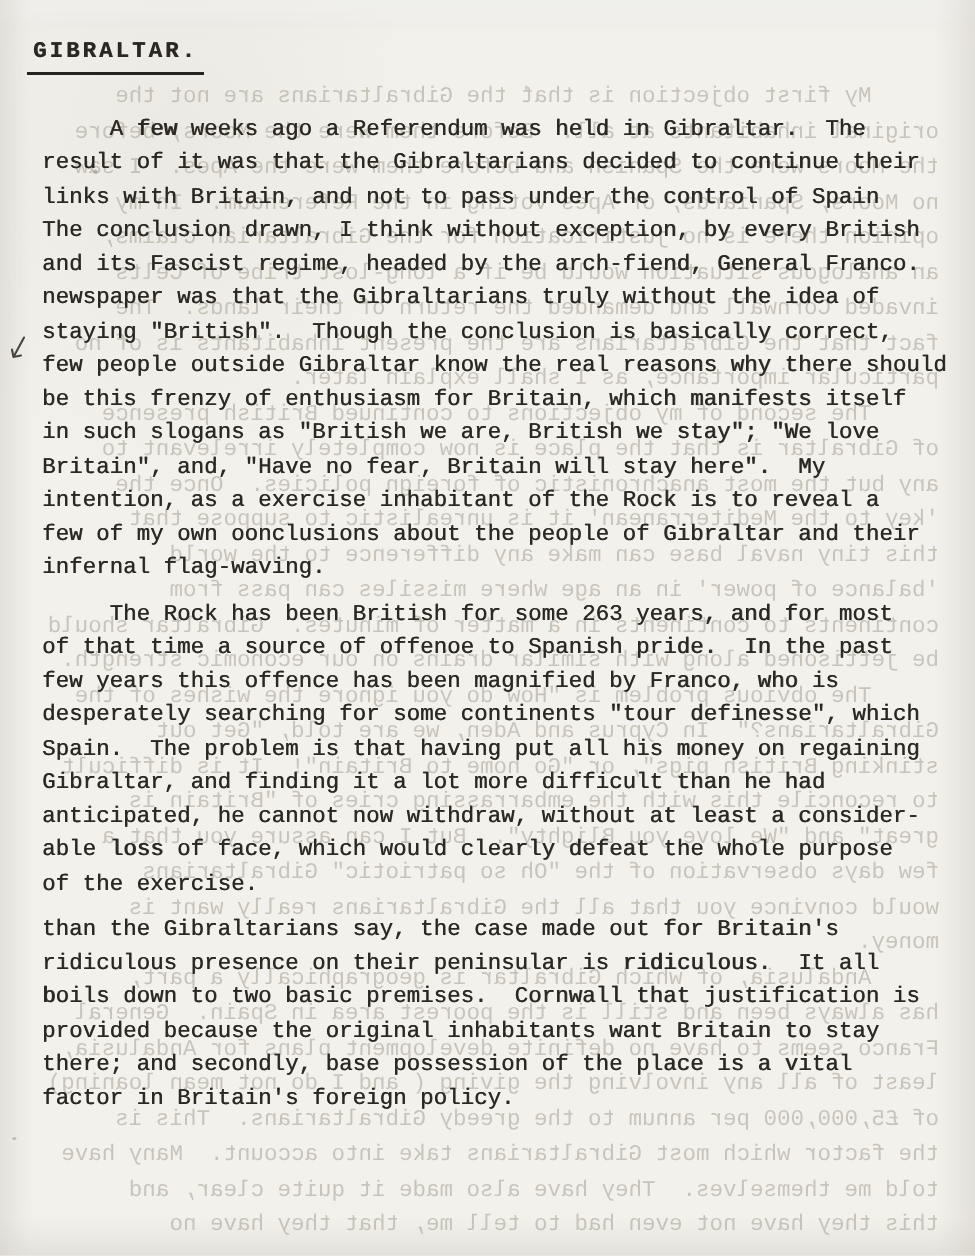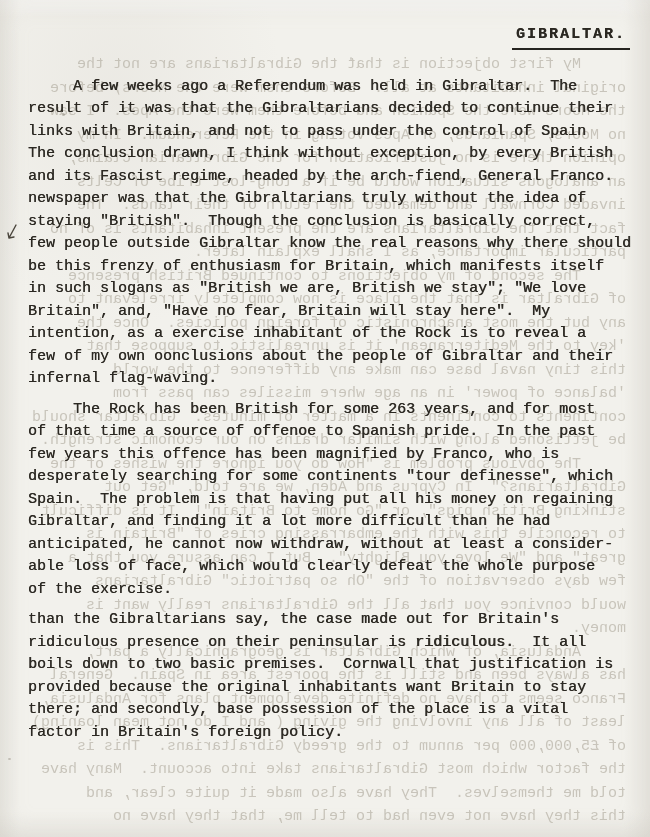--- a/index.html
+++ b/index.html
@@ -40,7 +40,7 @@
     font-size: 15px; line-height: 22.5px;
     text-shadow: 0.35px 0 0 rgba(43,40,34,.85);
   }
-  .title-wrap { text-align: right; margin-bottom: 26px; margin-left: -10px; }
+  .title-wrap { text-align: left; margin-bottom: 26px; margin-left: -10px; }
   .doc-title {
     display: inline-block;
     font-weight: bold;

